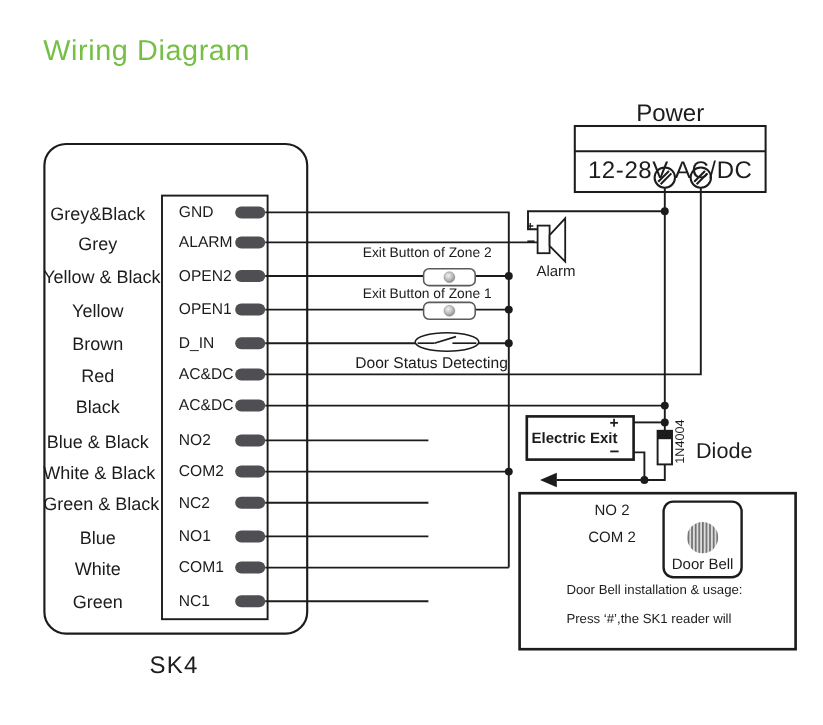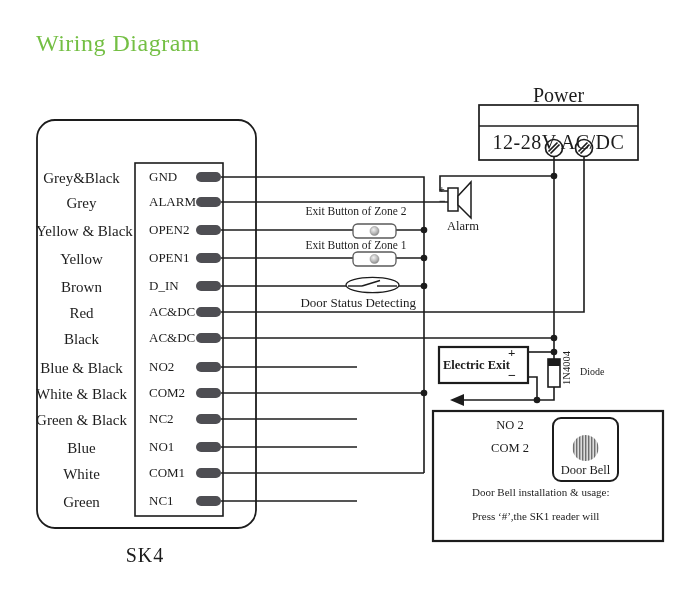--- a/index.html
+++ b/index.html
@@ -5,7 +5,7 @@
   html,body{margin:0;padding:0;background:#fff;}
   #canvas{
     position:relative;width:686px;height:604px;background:#ffffff;overflow:hidden;
-    font-family:Liberation Serif, serif;color:#1c1c1c;
+    font-family:Liberation Sans, sans-serif;color:#1c1c1c;
   }
   #wiring-svg{position:absolute;left:0;top:0;}
   .txt{position:absolute;line-height:1;white-space:nowrap;}

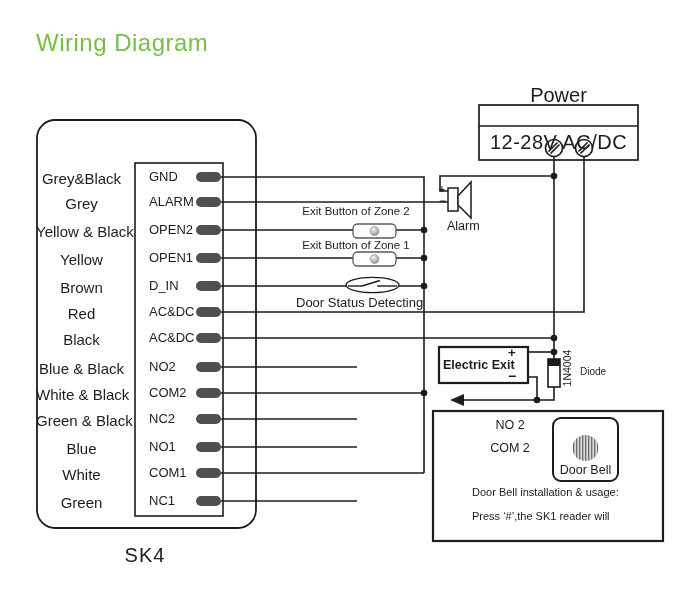--- a/index.html
+++ b/index.html
@@ -24,7 +24,7 @@
   #lock-plus{left:508px;top:346px;font-size:13px;font-weight:bold;}
   #lock-minus{left:508px;top:369px;font-size:14px;font-weight:bold;}
   #diode-part{left:567px;top:368px;font-size:10.5px;transform:translate(-50%,-50%) rotate(-90deg);}
-  #diode-label{left:580px;top:367px;font-size:10px;}
+  #diode-label{left:580px;top:367px;font-size:18px;}
   #bell-no2{left:480px;top:419px;width:60px;text-align:center;font-size:12.5px;}
   #bell-com2{left:480px;top:442px;width:60px;text-align:center;font-size:12.5px;}
   #bell-label{left:553px;top:464px;width:65px;text-align:center;font-size:12.5px;}

